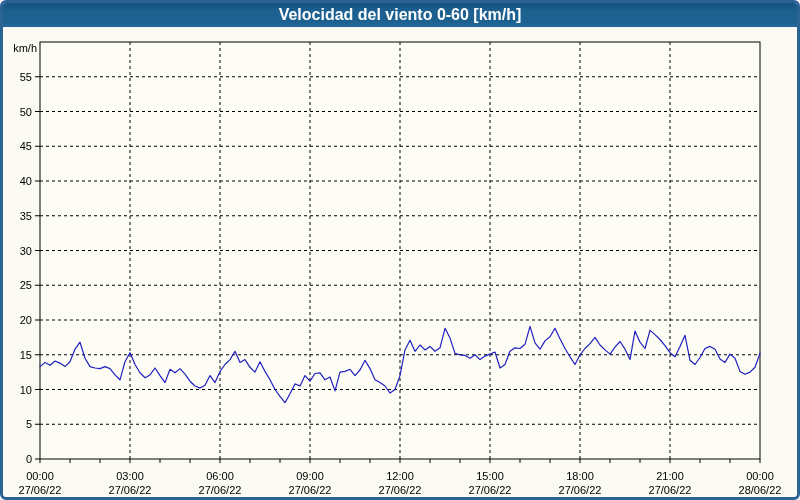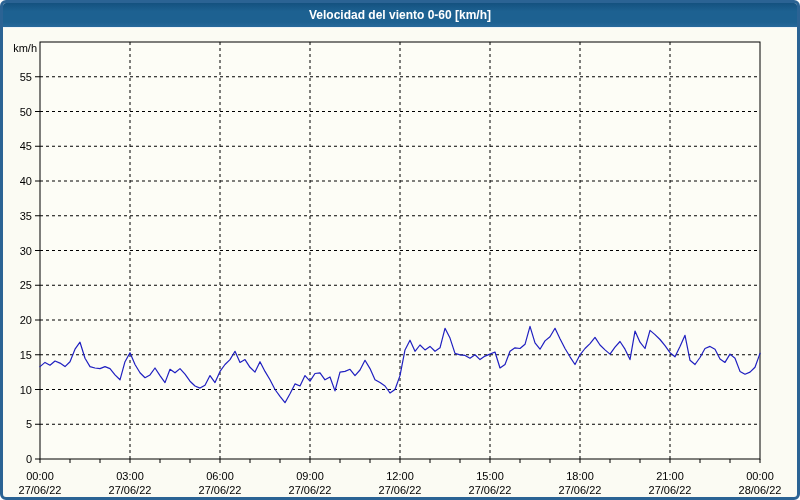--- a/index.html
+++ b/index.html
@@ -21,7 +21,7 @@
   }
   .titlebar .title-text {
     color: #ffffff;
-    font-size: 12px;
+    font-size: 16px;
     font-weight: bold;
     line-height: 1;
   }

